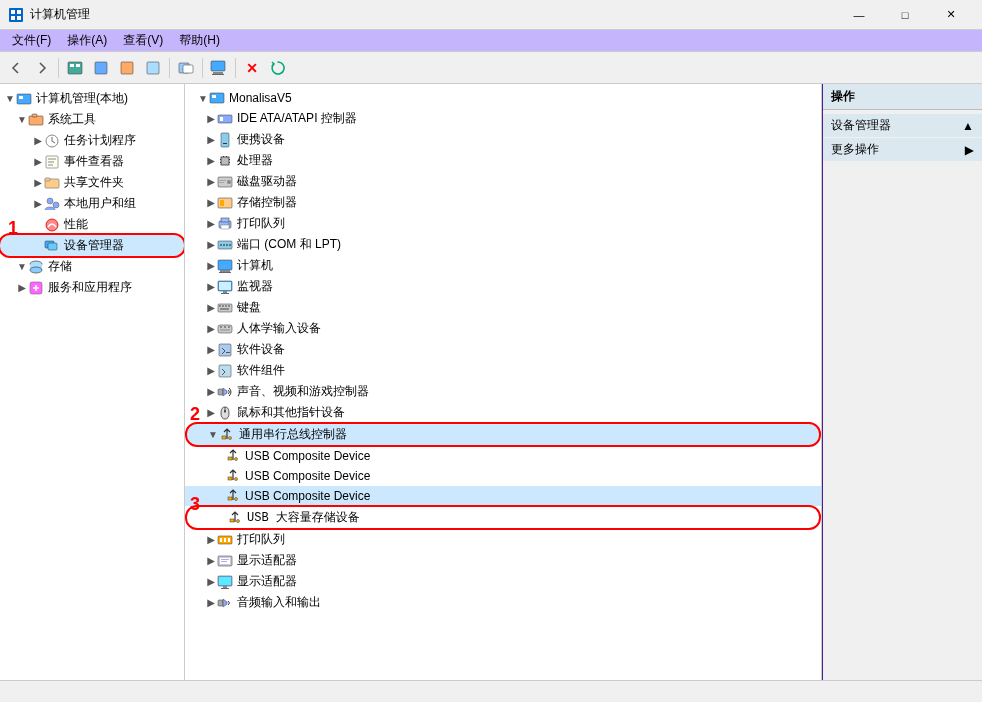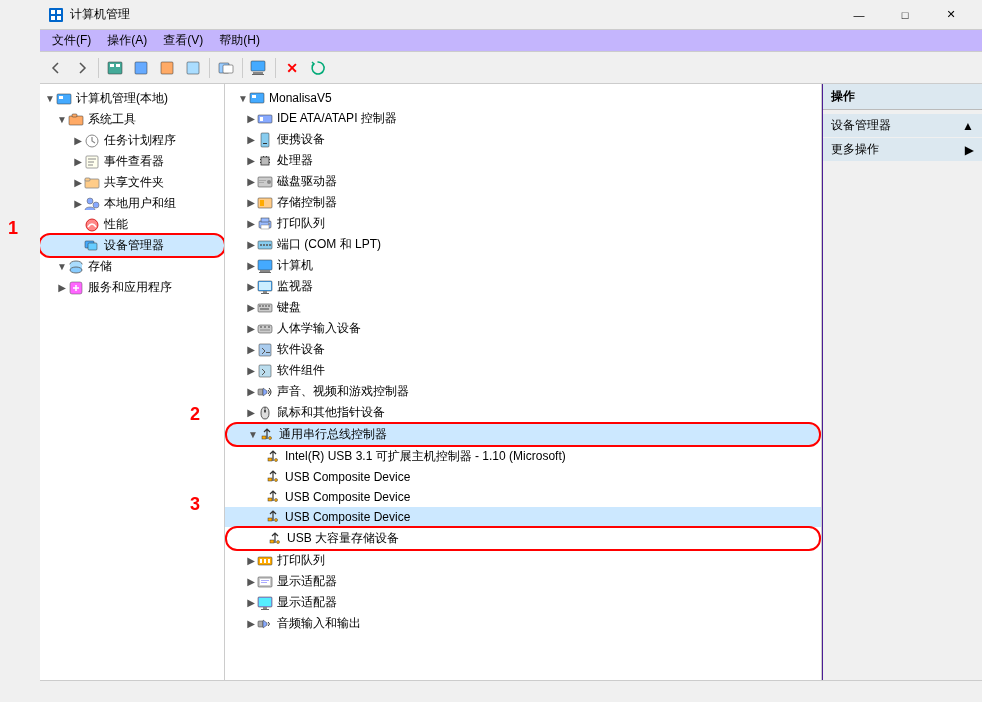--- a/index.html
+++ b/index.html
@@ -168,7 +168,7 @@
 </head>
 <body>
 
-<div class="annotation-container" style="position:relative; width:982px; height:702px;padding-left:40px;">
+<div class="annotation-container" style="position:relative; width:982px; height:702px;">
 
 <div class="title-bar">
   <span class="title-bar-icon">

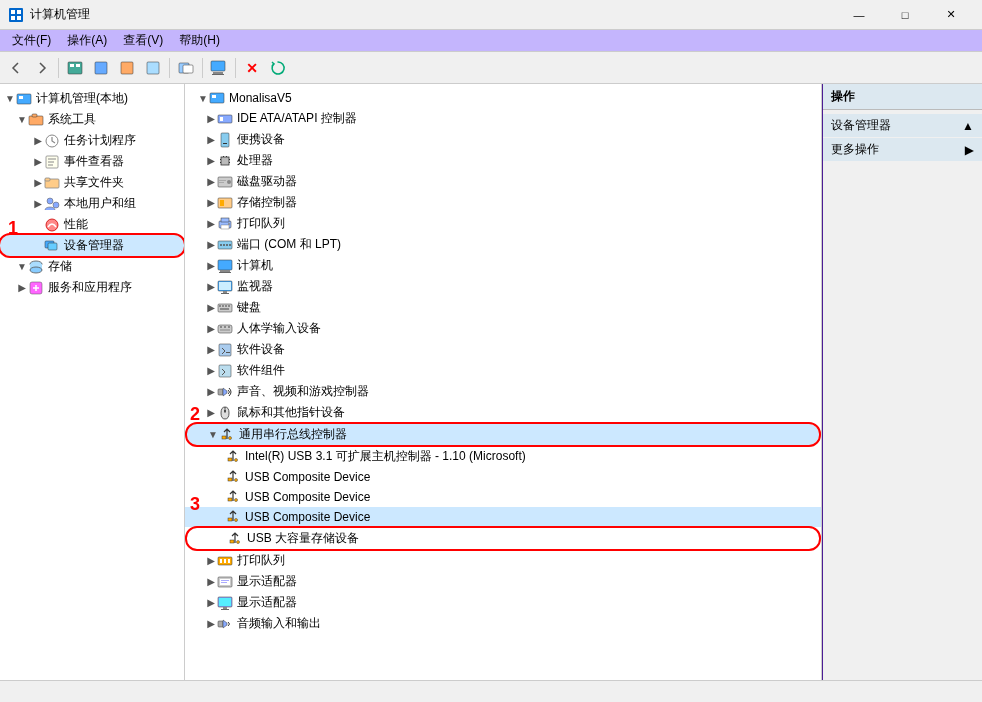--- a/index.html
+++ b/index.html
@@ -534,14 +534,6 @@
       <span>通用串行总线控制器</span>
     </div>
 
-    <div class="dev-item" style="padding-left:40px">
-      <svg width="16" height="16" viewBox="0 0 16 16" style="margin-right:4px;flex-shrink:0">
-        <path d="M8 2 L8 12 M5 5 L8 2 L11 5" stroke="#333" stroke-width="1.2" fill="none"></path>
-        <rect x="3" y="9" width="4" height="3" fill="#fa0" stroke="#333" stroke-width="0.5"></rect>
-        <circle cx="11" cy="11" r="1.5" fill="#fa0" stroke="#333" stroke-width="0.5"></circle>
-      </svg>
-      <span>Intel(R) USB 3.1 可扩展主机控制器 - 1.10 (Microsoft)</span>
-    </div>
 
     <div class="dev-item" style="padding-left:40px">
       <svg width="16" height="16" viewBox="0 0 16 16" style="margin-right:4px;flex-shrink:0">

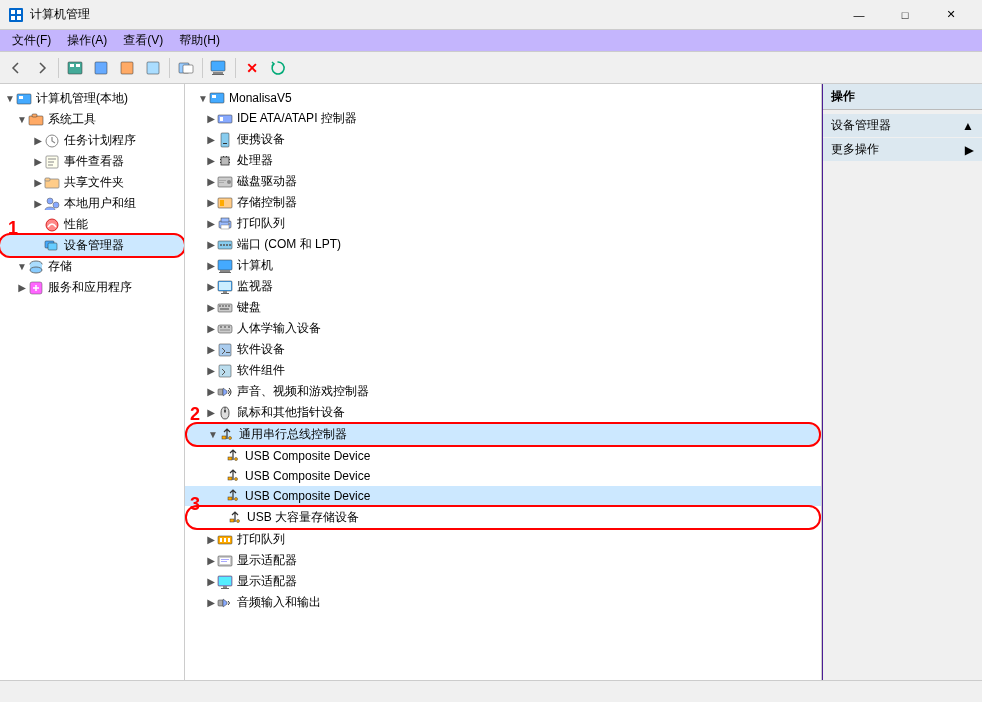--- a/index.html
+++ b/index.html
@@ -562,7 +562,7 @@
       <span>USB Composite Device</span>
     </div>
 
-    <div class="dev-item" style="padding-left:40px; position:relative; outline: 2px solid red; border-radius: 10px; margin: 1px 2px;">
+    <div class="dev-item" style="padding-left:40px; position:relative; outline: 2px solid red; border-radius: 10px; margin: 1px 2px; font-family: Liberation Mono, monospace;">
       <svg width="16" height="16" viewBox="0 0 16 16" style="margin-right:4px;flex-shrink:0">
         <path d="M8 2 L8 12 M5 5 L8 2 L11 5" stroke="#333" stroke-width="1.2" fill="none"></path>
         <rect x="3" y="9" width="4" height="3" fill="#fa0" stroke="#333" stroke-width="0.5"></rect>

